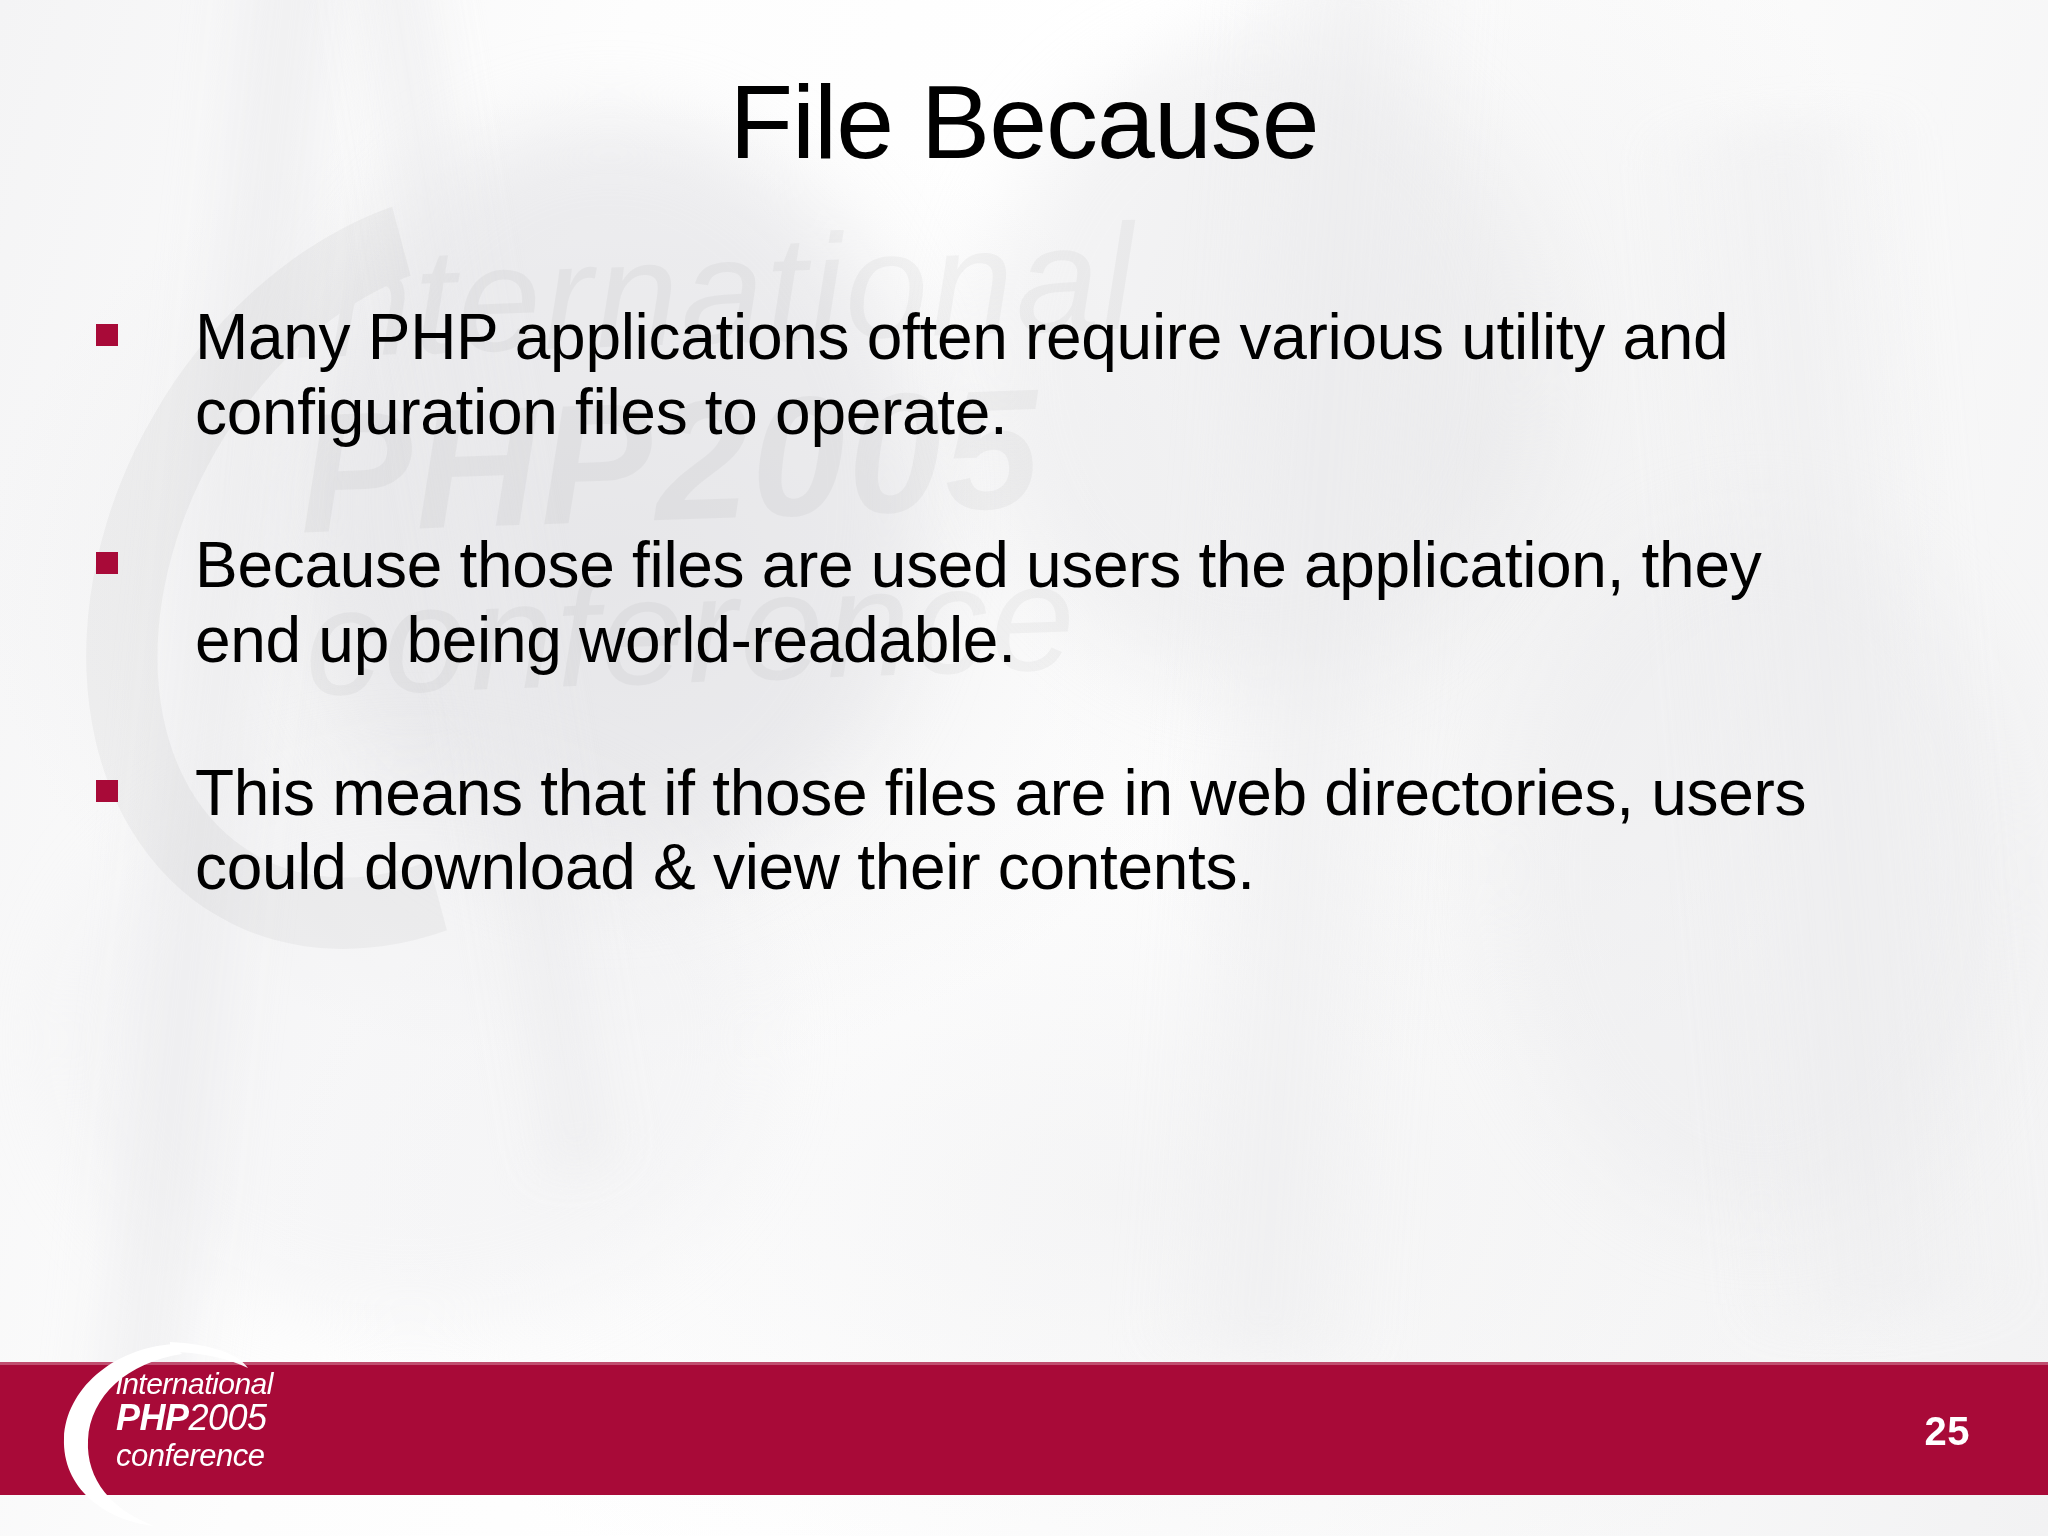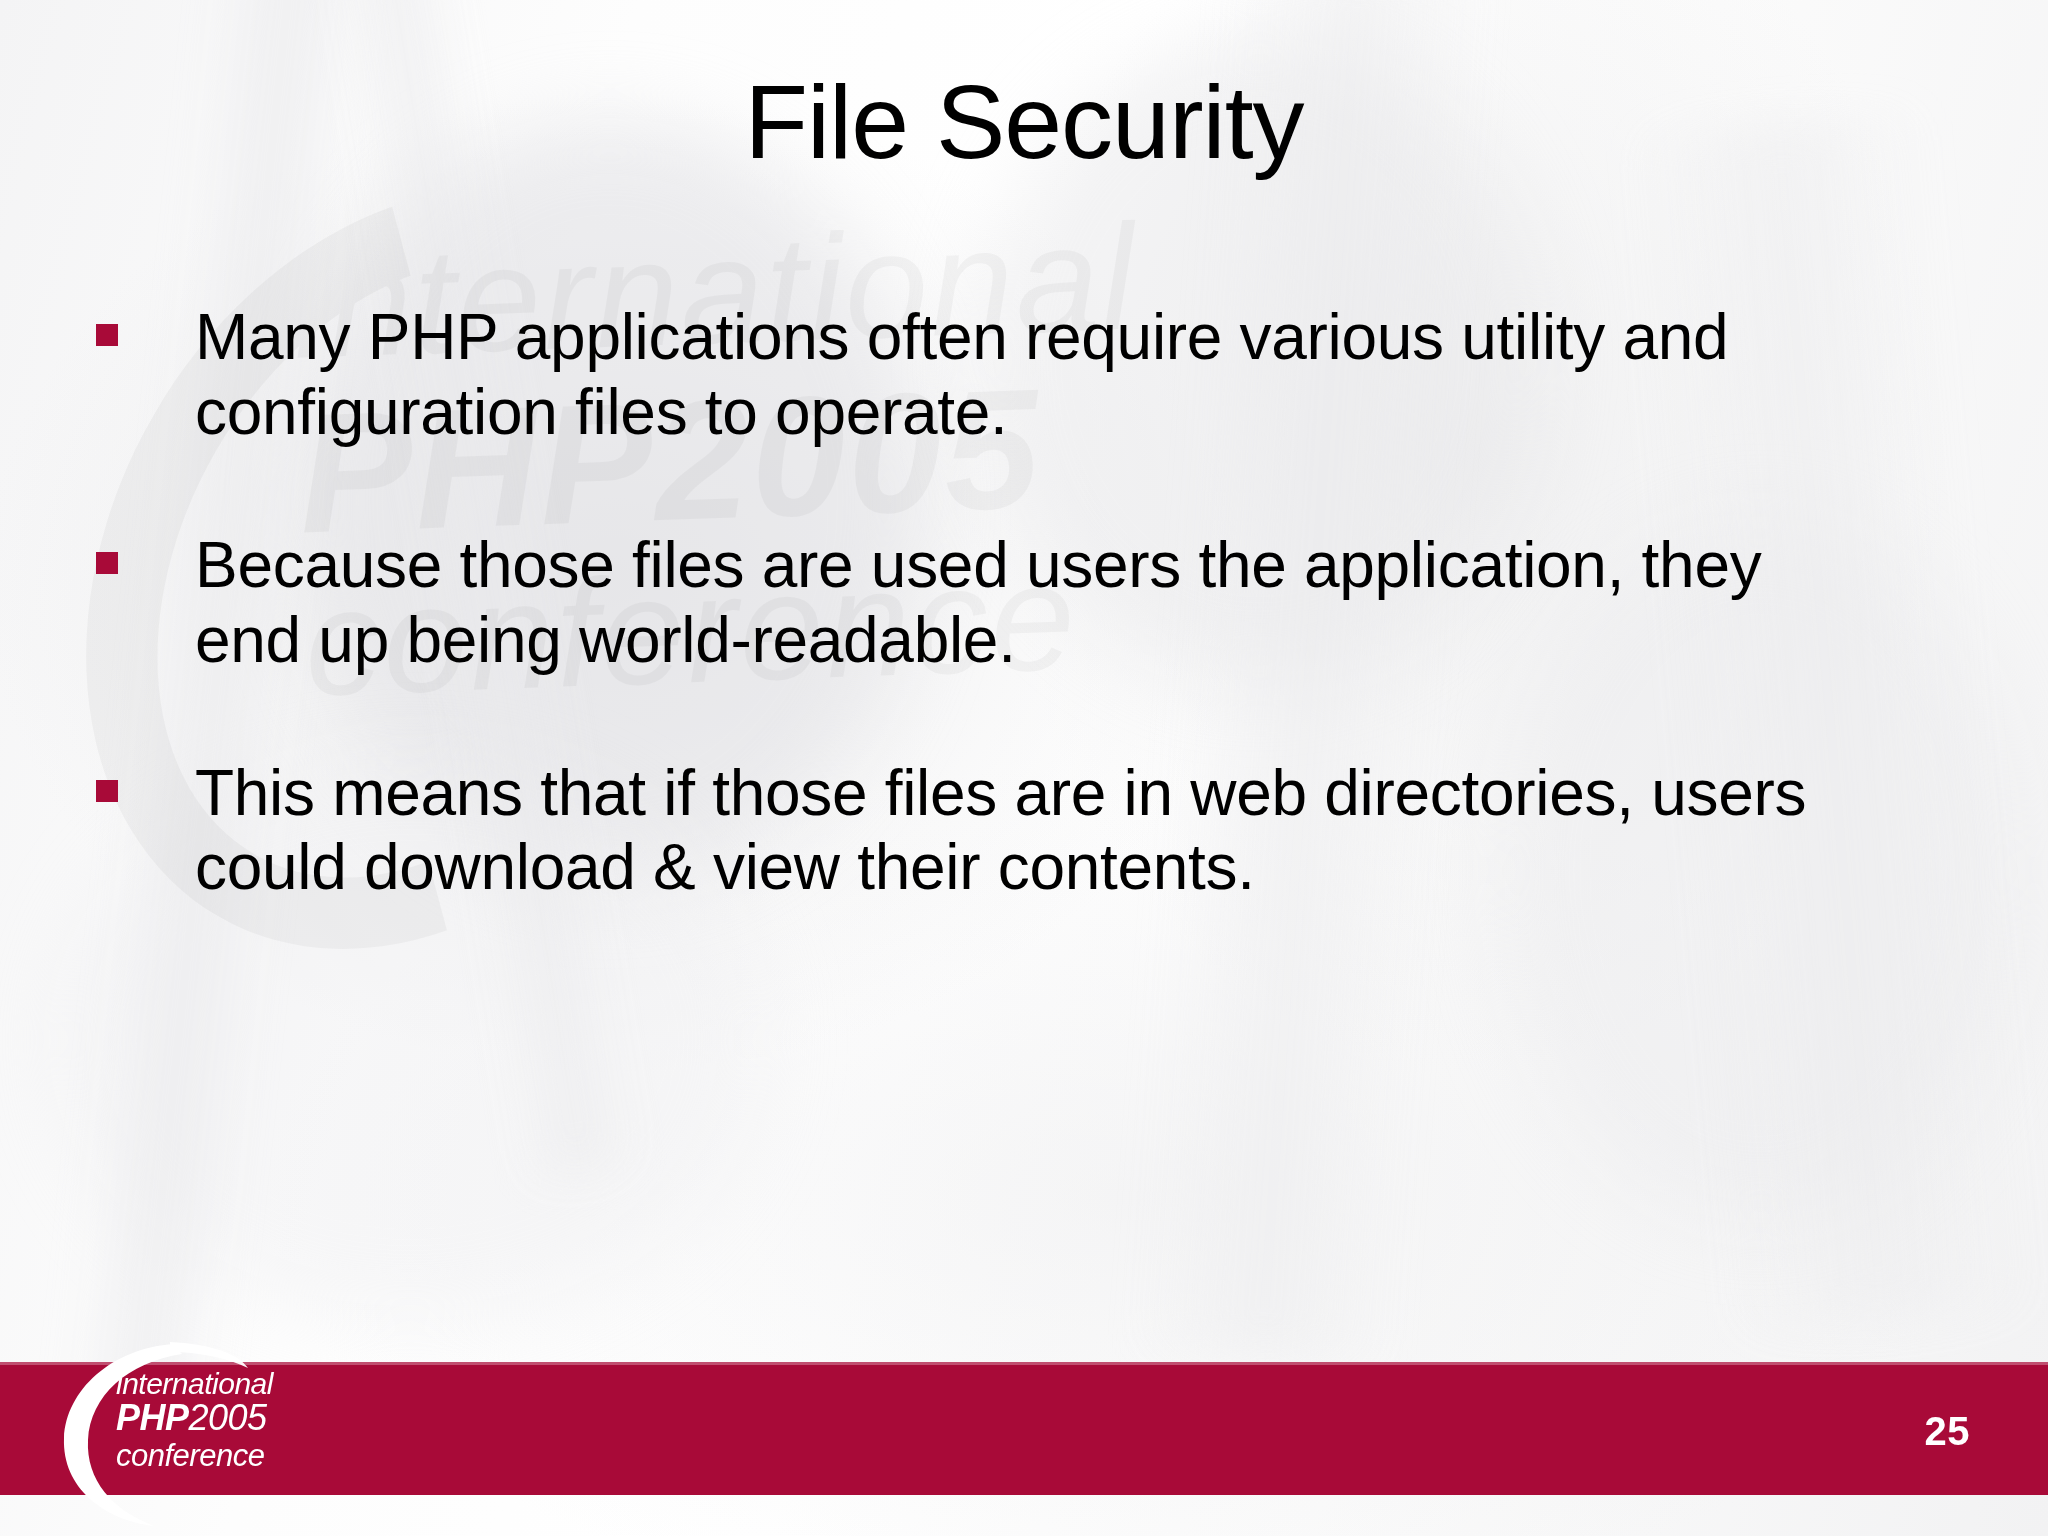--- a/index.html
+++ b/index.html
@@ -198,7 +198,7 @@
     <div class="wm-line wm3">conference</div>
   </div>
 
-  <div class="title">File Security</div>
+  <div class="title">File Because</div>
 
   <div class="body">
 

